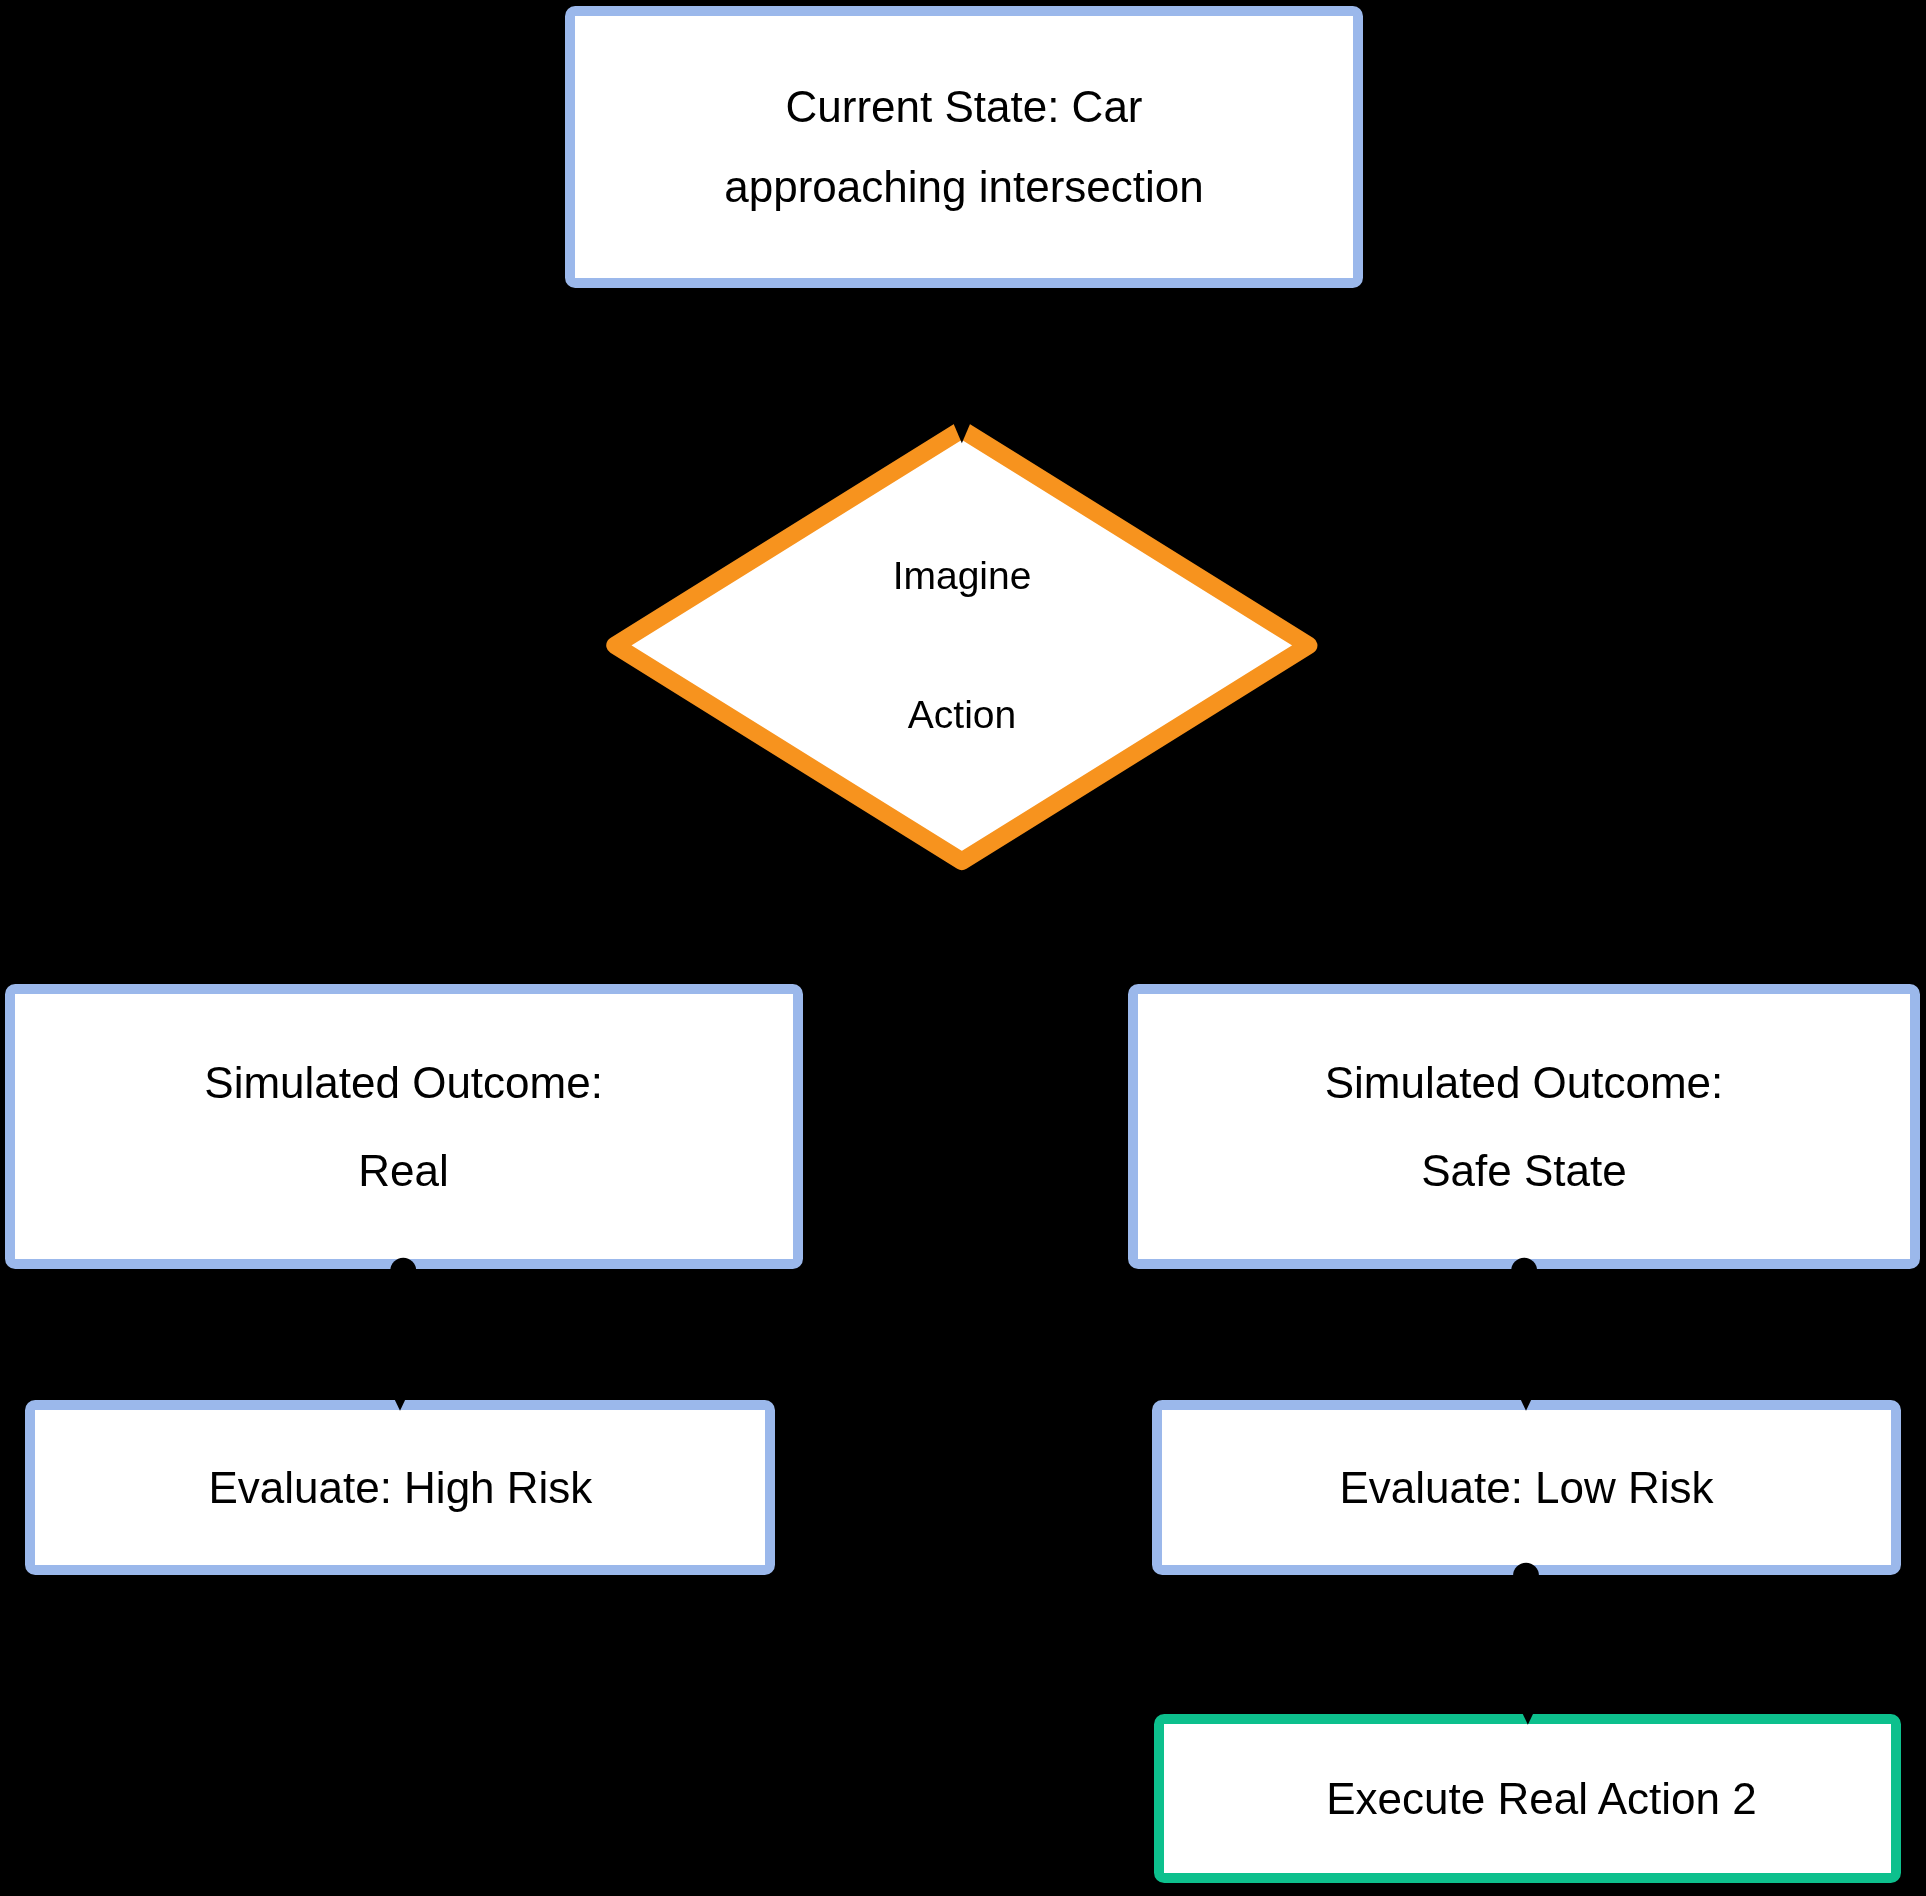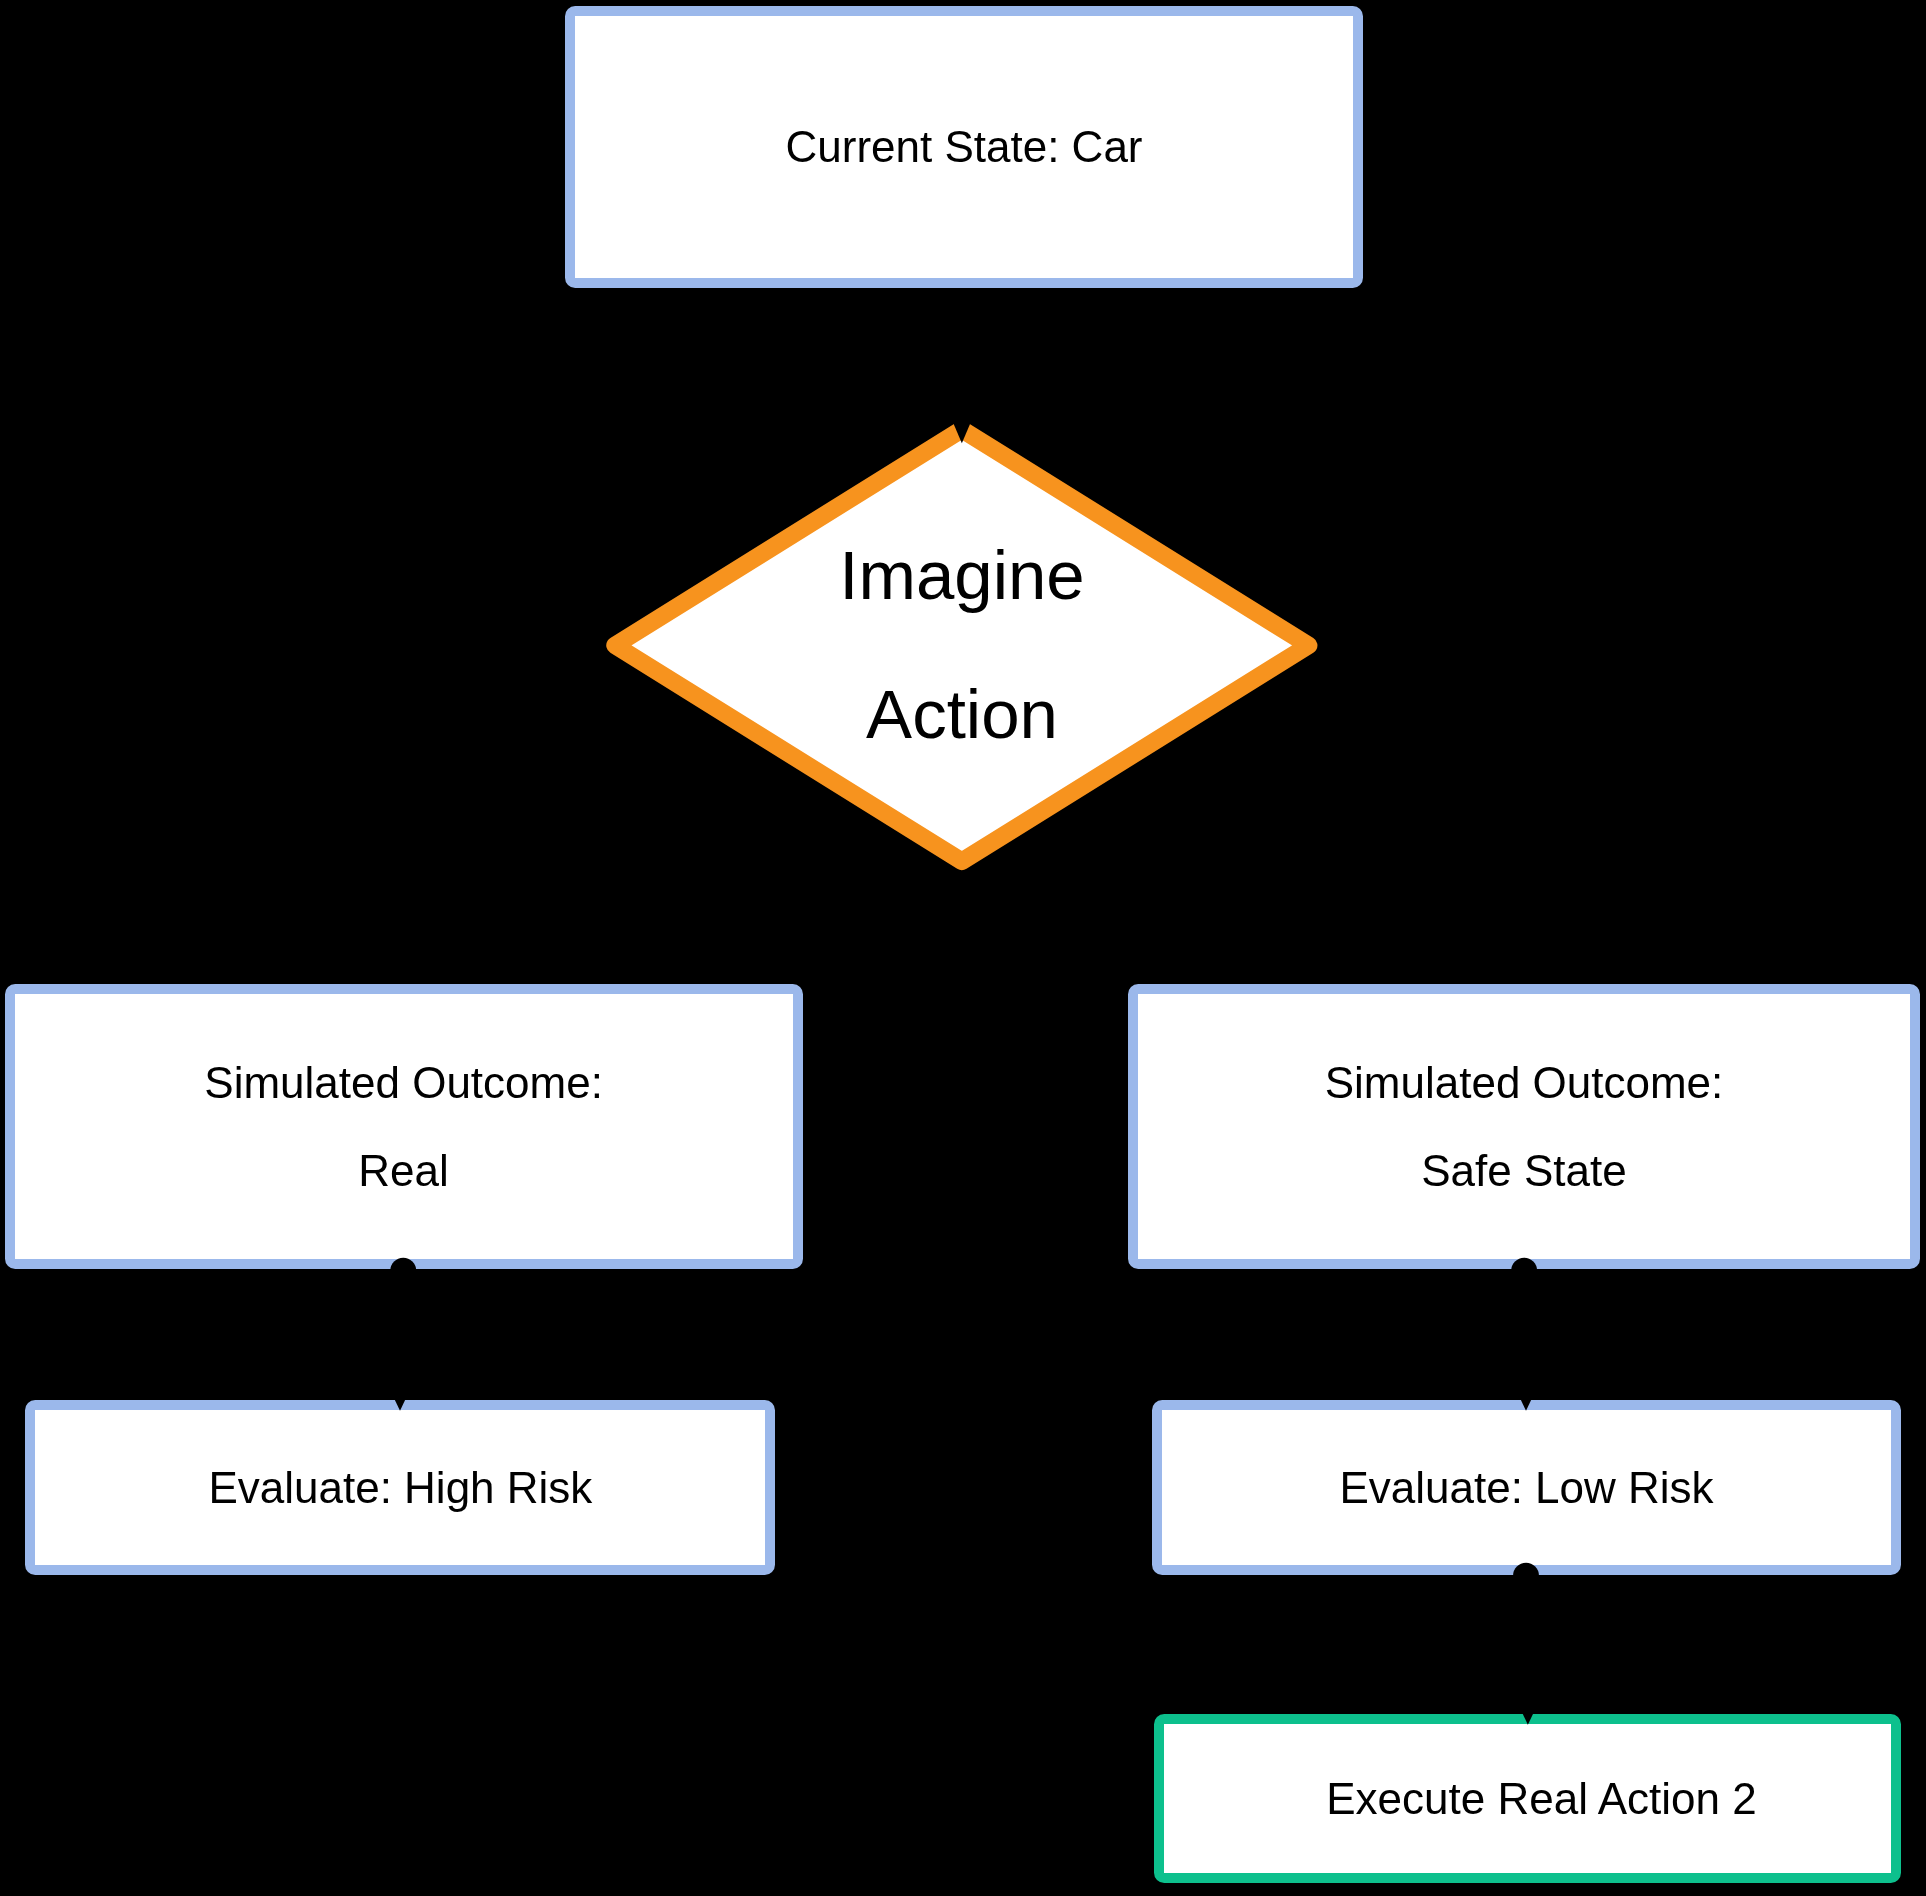--- a/index.html
+++ b/index.html
@@ -53,6 +53,7 @@
   <div class="node tight" style="left:565px; top:5.5px; width:798px; height:282px;">
     <div>
       <span>Current State: Car</span><br>
+      <span>approaching intersection</span>
     </div>
   </div>
 

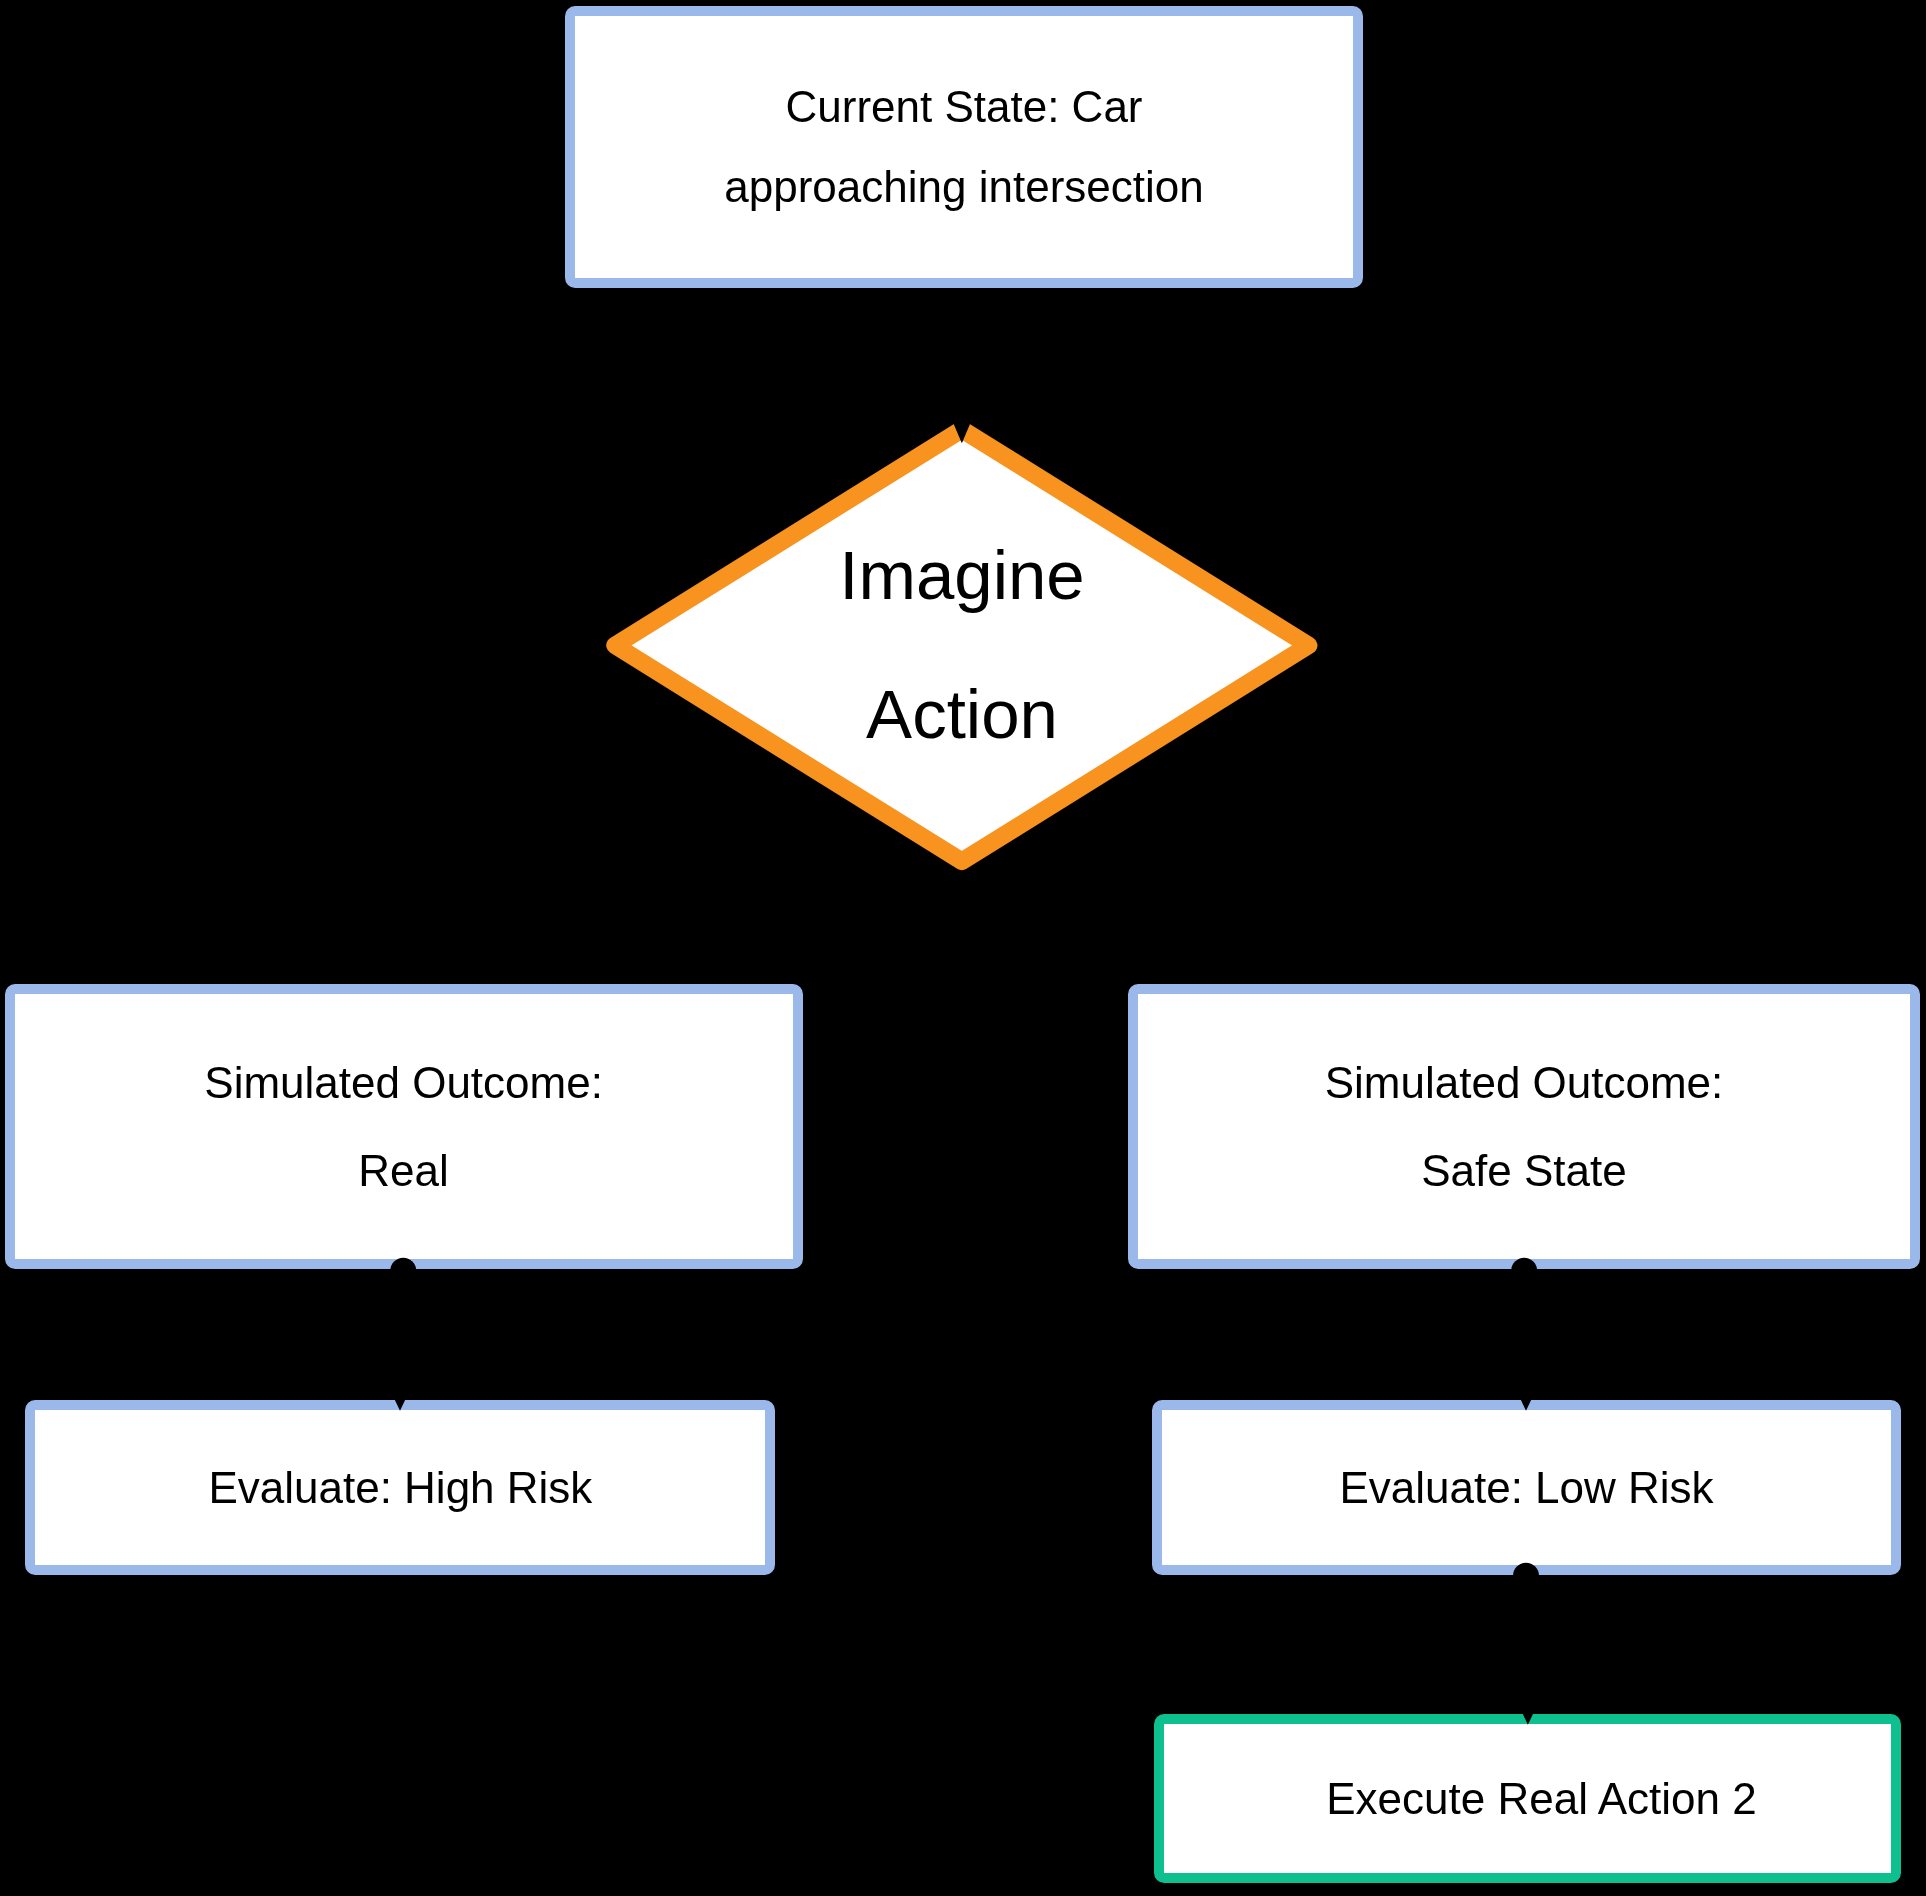--- a/index.html
+++ b/index.html
@@ -40,7 +40,7 @@
     width: 694px;
     text-align: center;
     color: #000000;
-    font-size: 69px;
+    font-size: 39px;
     line-height: 139px;
     pointer-events: none;
   }

